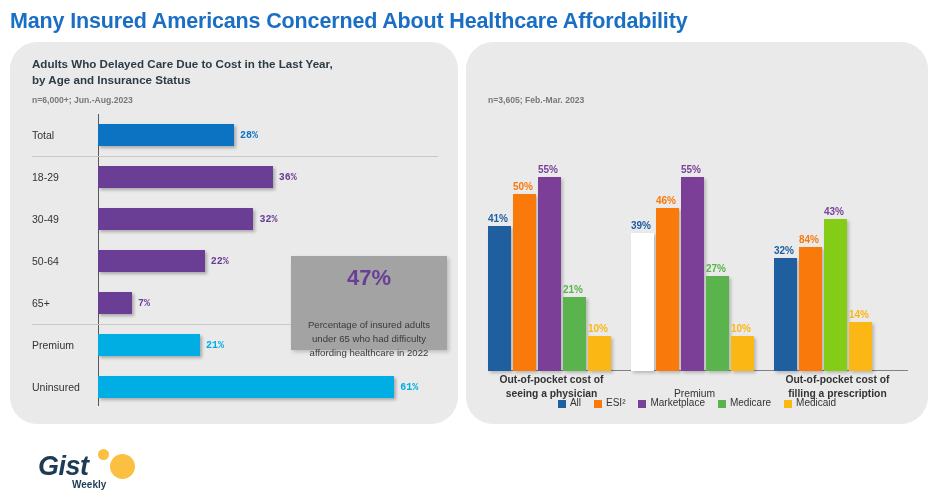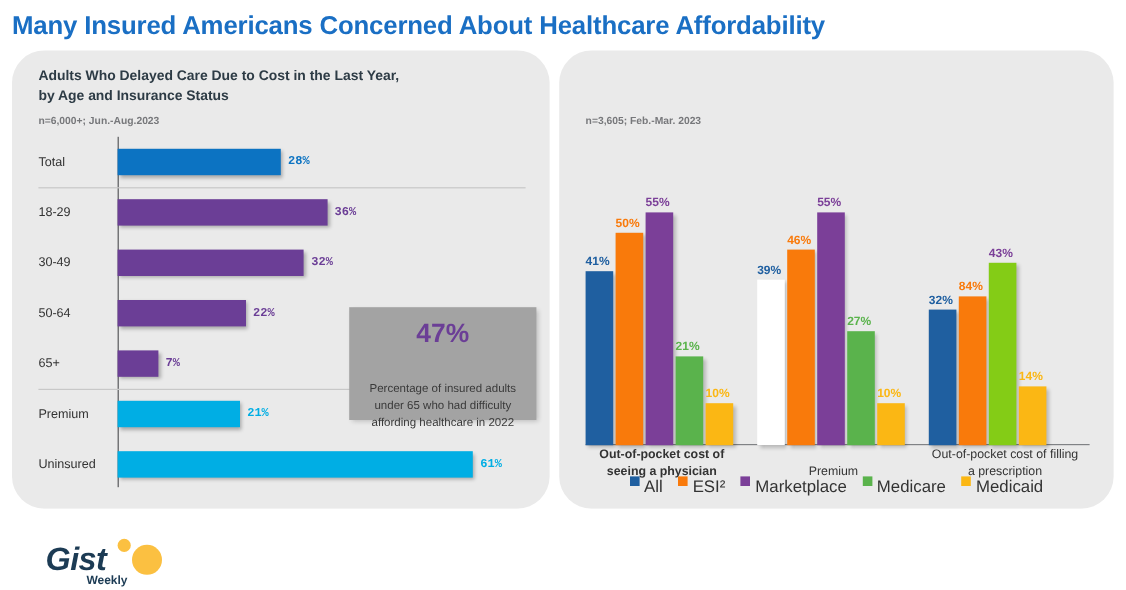--- a/index.html
+++ b/index.html
@@ -411,7 +411,7 @@
           </div>
         </div>
       </div>
-      <div class="vgroup-label" style="left: 286px; width: 127px;">Out-of-pocket cost of filling a prescription</div>
+      <div class="vgroup-label" style="left: 286px; width: 127px; font-weight: bold;">Out-of-pocket cost of filling a prescription</div>
     </div>
 
   <div id="legend">

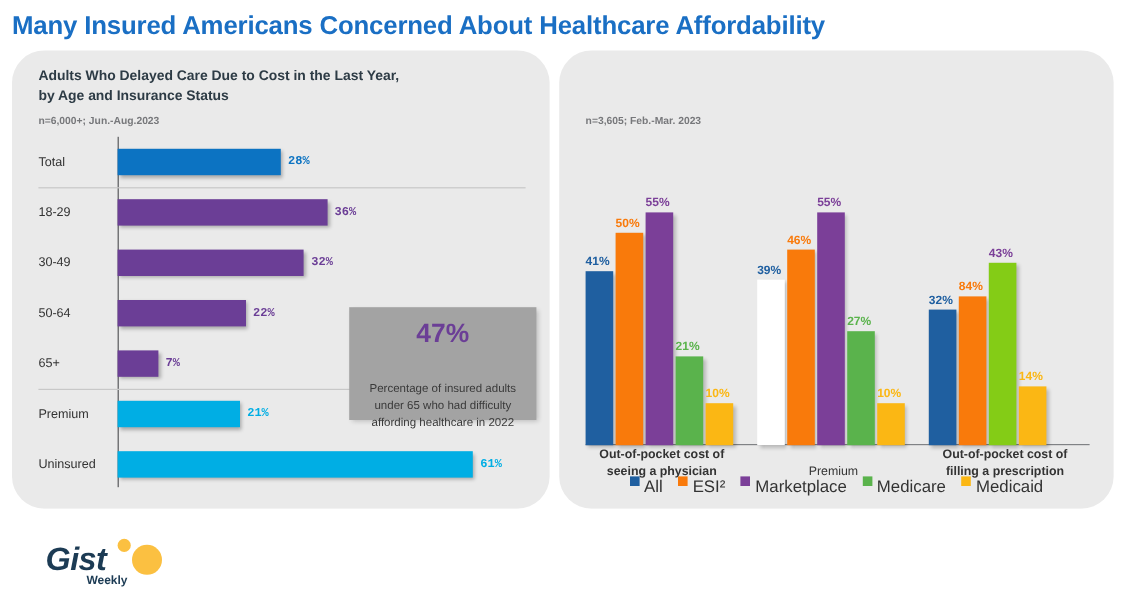--- a/index.html
+++ b/index.html
@@ -197,9 +197,9 @@
   }
   .legend-item {
     display: flex;
-    align-items: flex-start;
+    align-items: flex-end;
     gap: 4px;
-    font-size: 14px;
+    font-size: 10px;
     color: #333333;
   }
   .legend-swatch {

